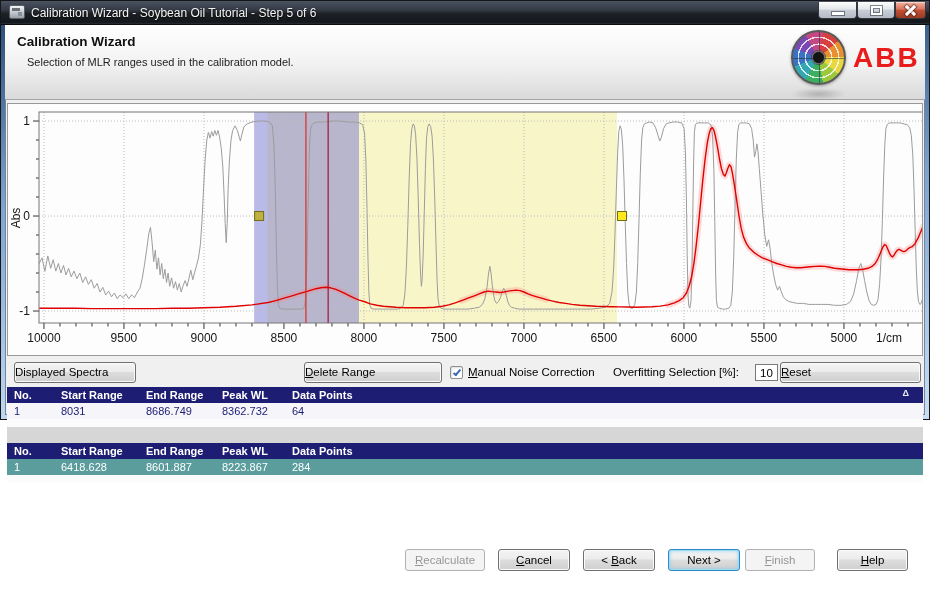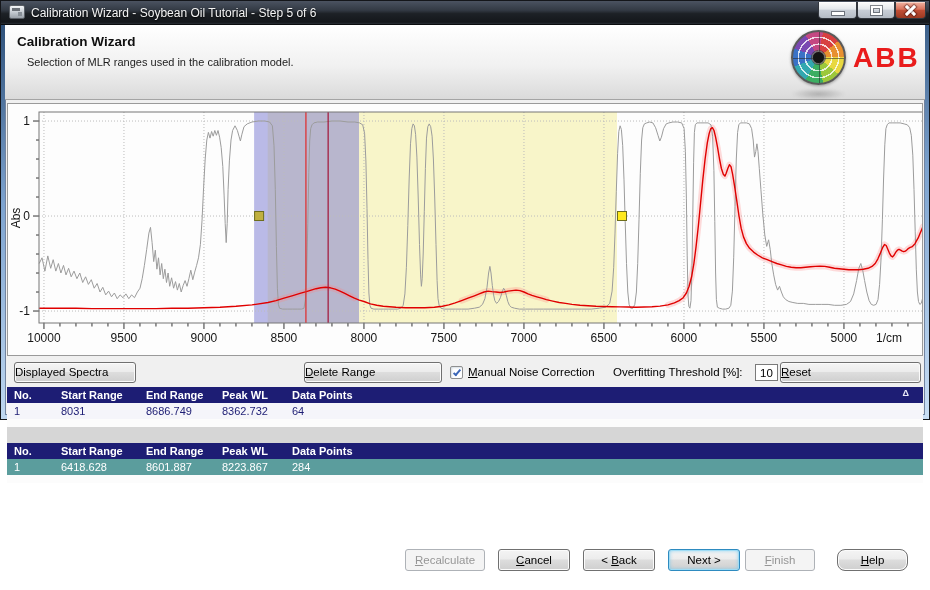--- a/index.html
+++ b/index.html
@@ -239,7 +239,7 @@
         <span class="check"></span>
       </div>
     <div class="tlabel" id="lbl-noise"><u>M</u>anual Noise Correction</div>
-    <div class="tlabel" id="lbl-overfit">Overfitting Threshold [%]:</div>
+    <div class="tlabel" id="lbl-overfit">Overfitting Selection [%]:</div>
     <input class="threshold" value="10" style="">
     <div class="tbtn" id="tb-reset"><u>R</u>eset</div>
 

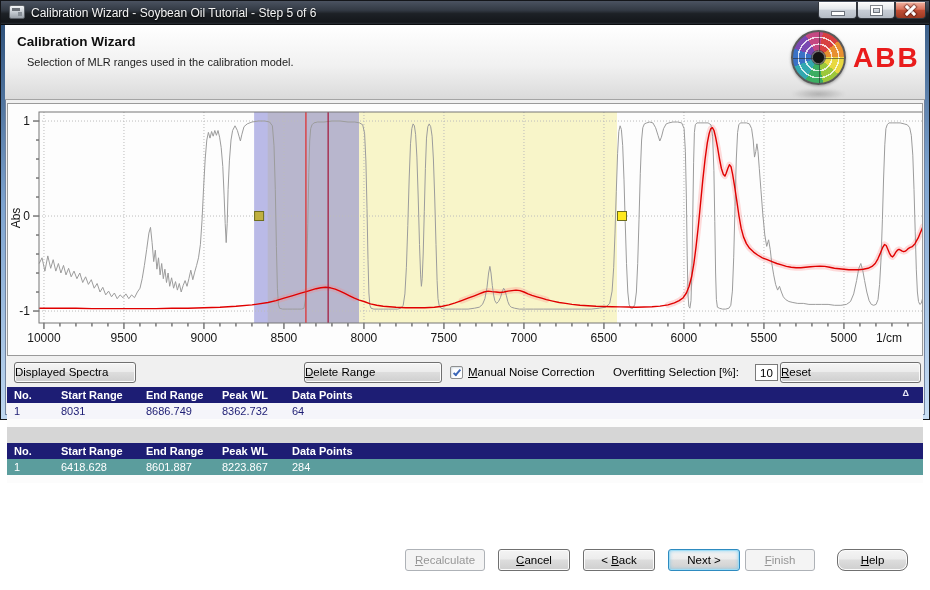--- a/index.html
+++ b/index.html
@@ -286,7 +286,7 @@
         <div class="fbtn" style="left: 578px; width: 72px;">&lt; <u>B</u>ack</div>
         <div class="fbtn default" style="left: 663px; width: 72px;">Next &gt;</div>
         <div class="fbtn disabled" style="left: 740px; width: 70px;"><u>F</u>inish</div>
-        <div class="fbtn" style="left: 832px; width: 71px; border-radius: 8px;"><u>H</u>elp</div>
+        <div class="fbtn" style="left: 832px; width: 71px;"><u>H</u>elp</div>
       </div>
   </div>
 </div>

